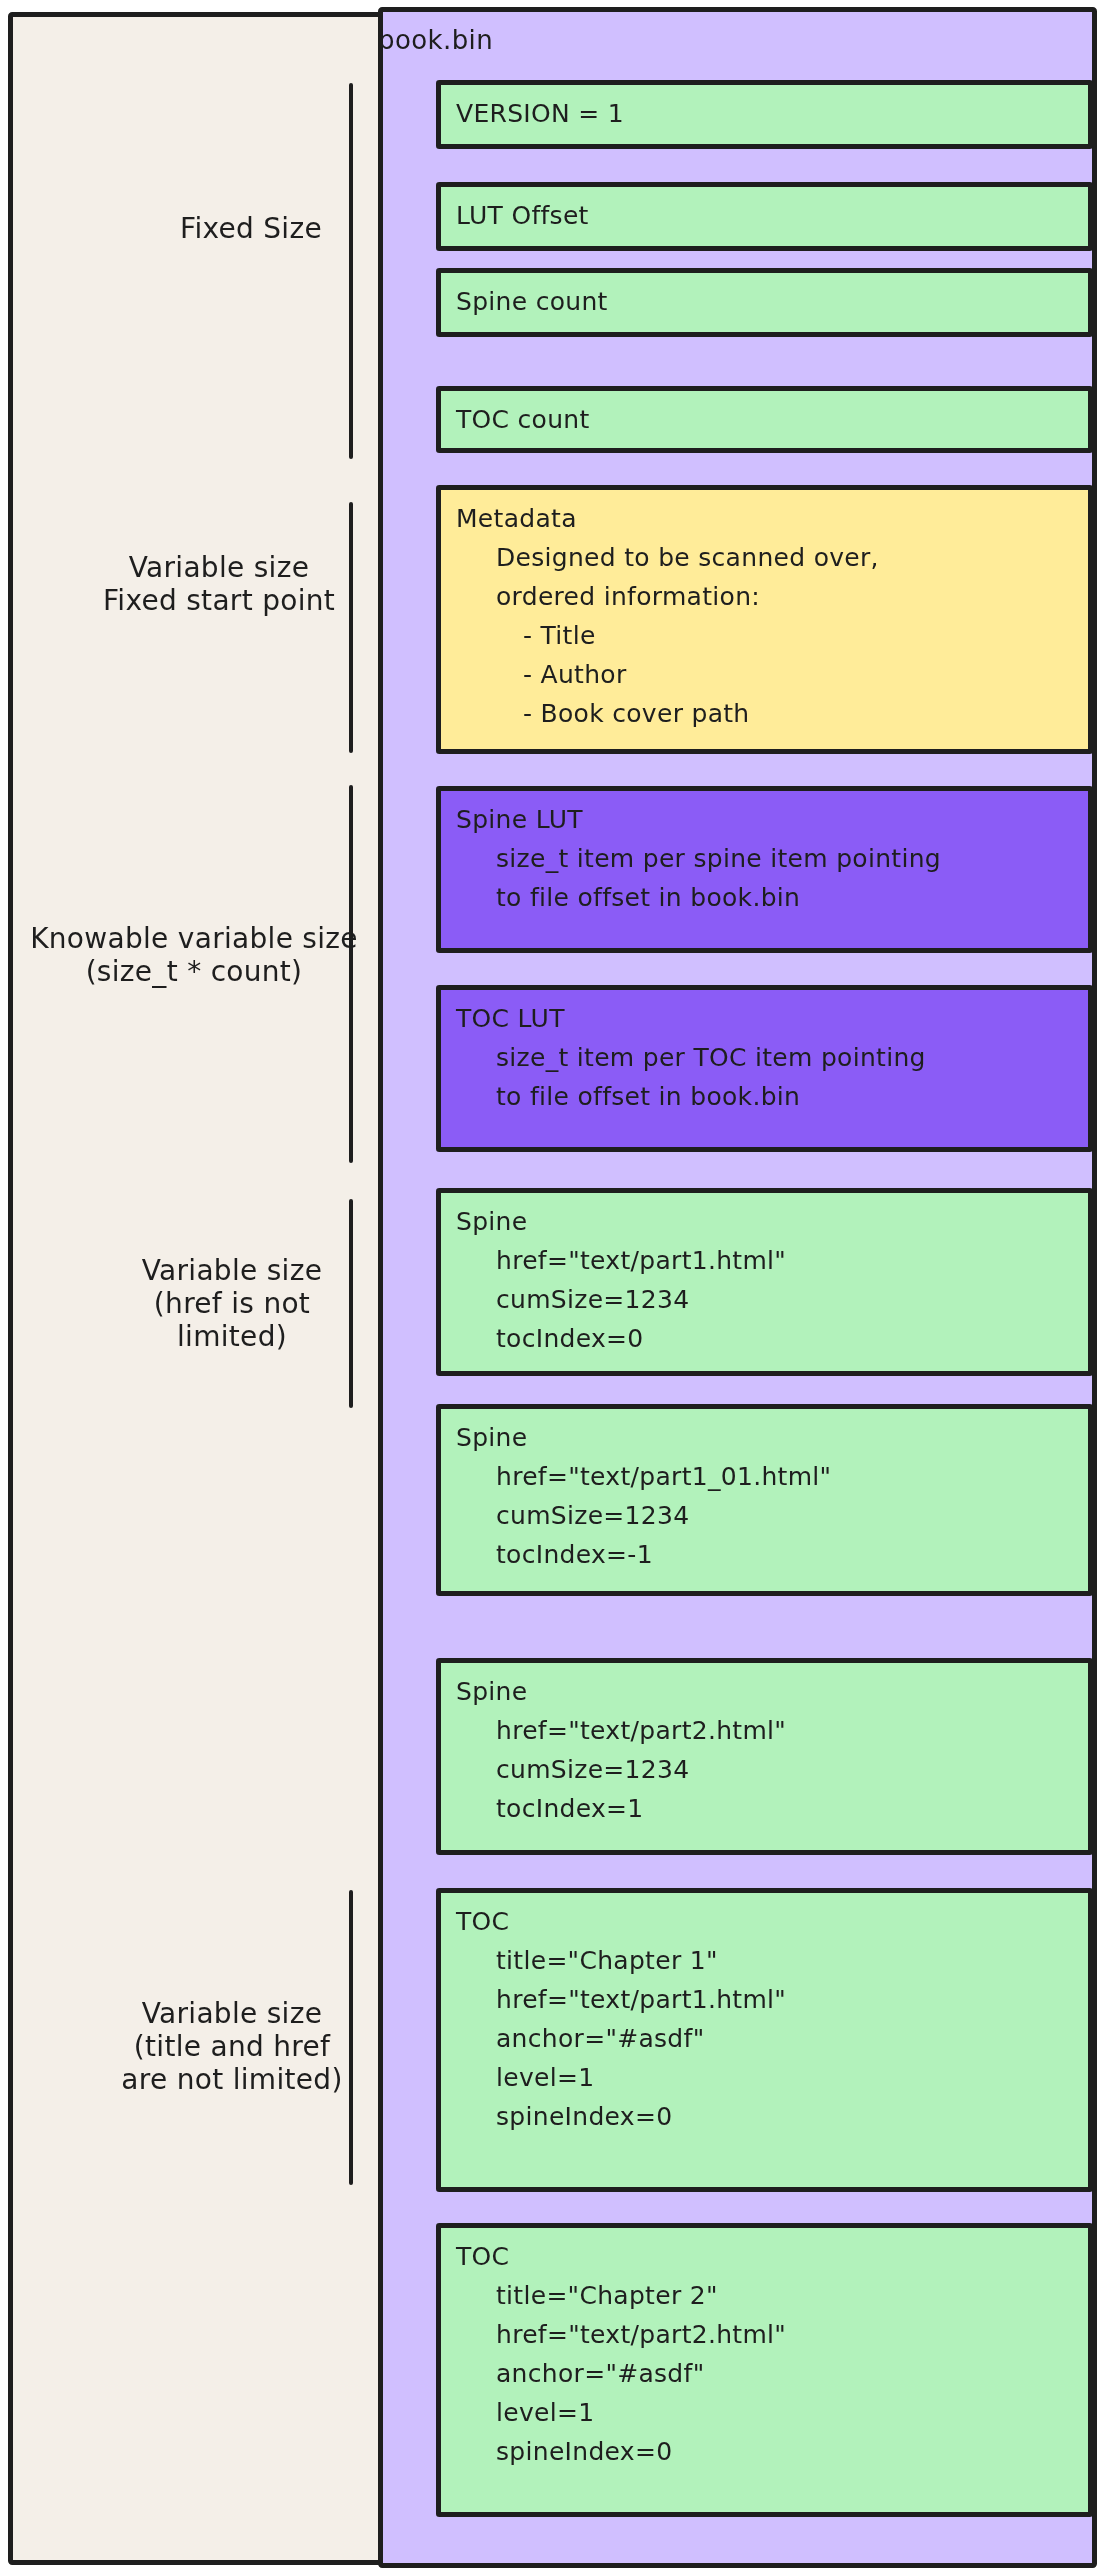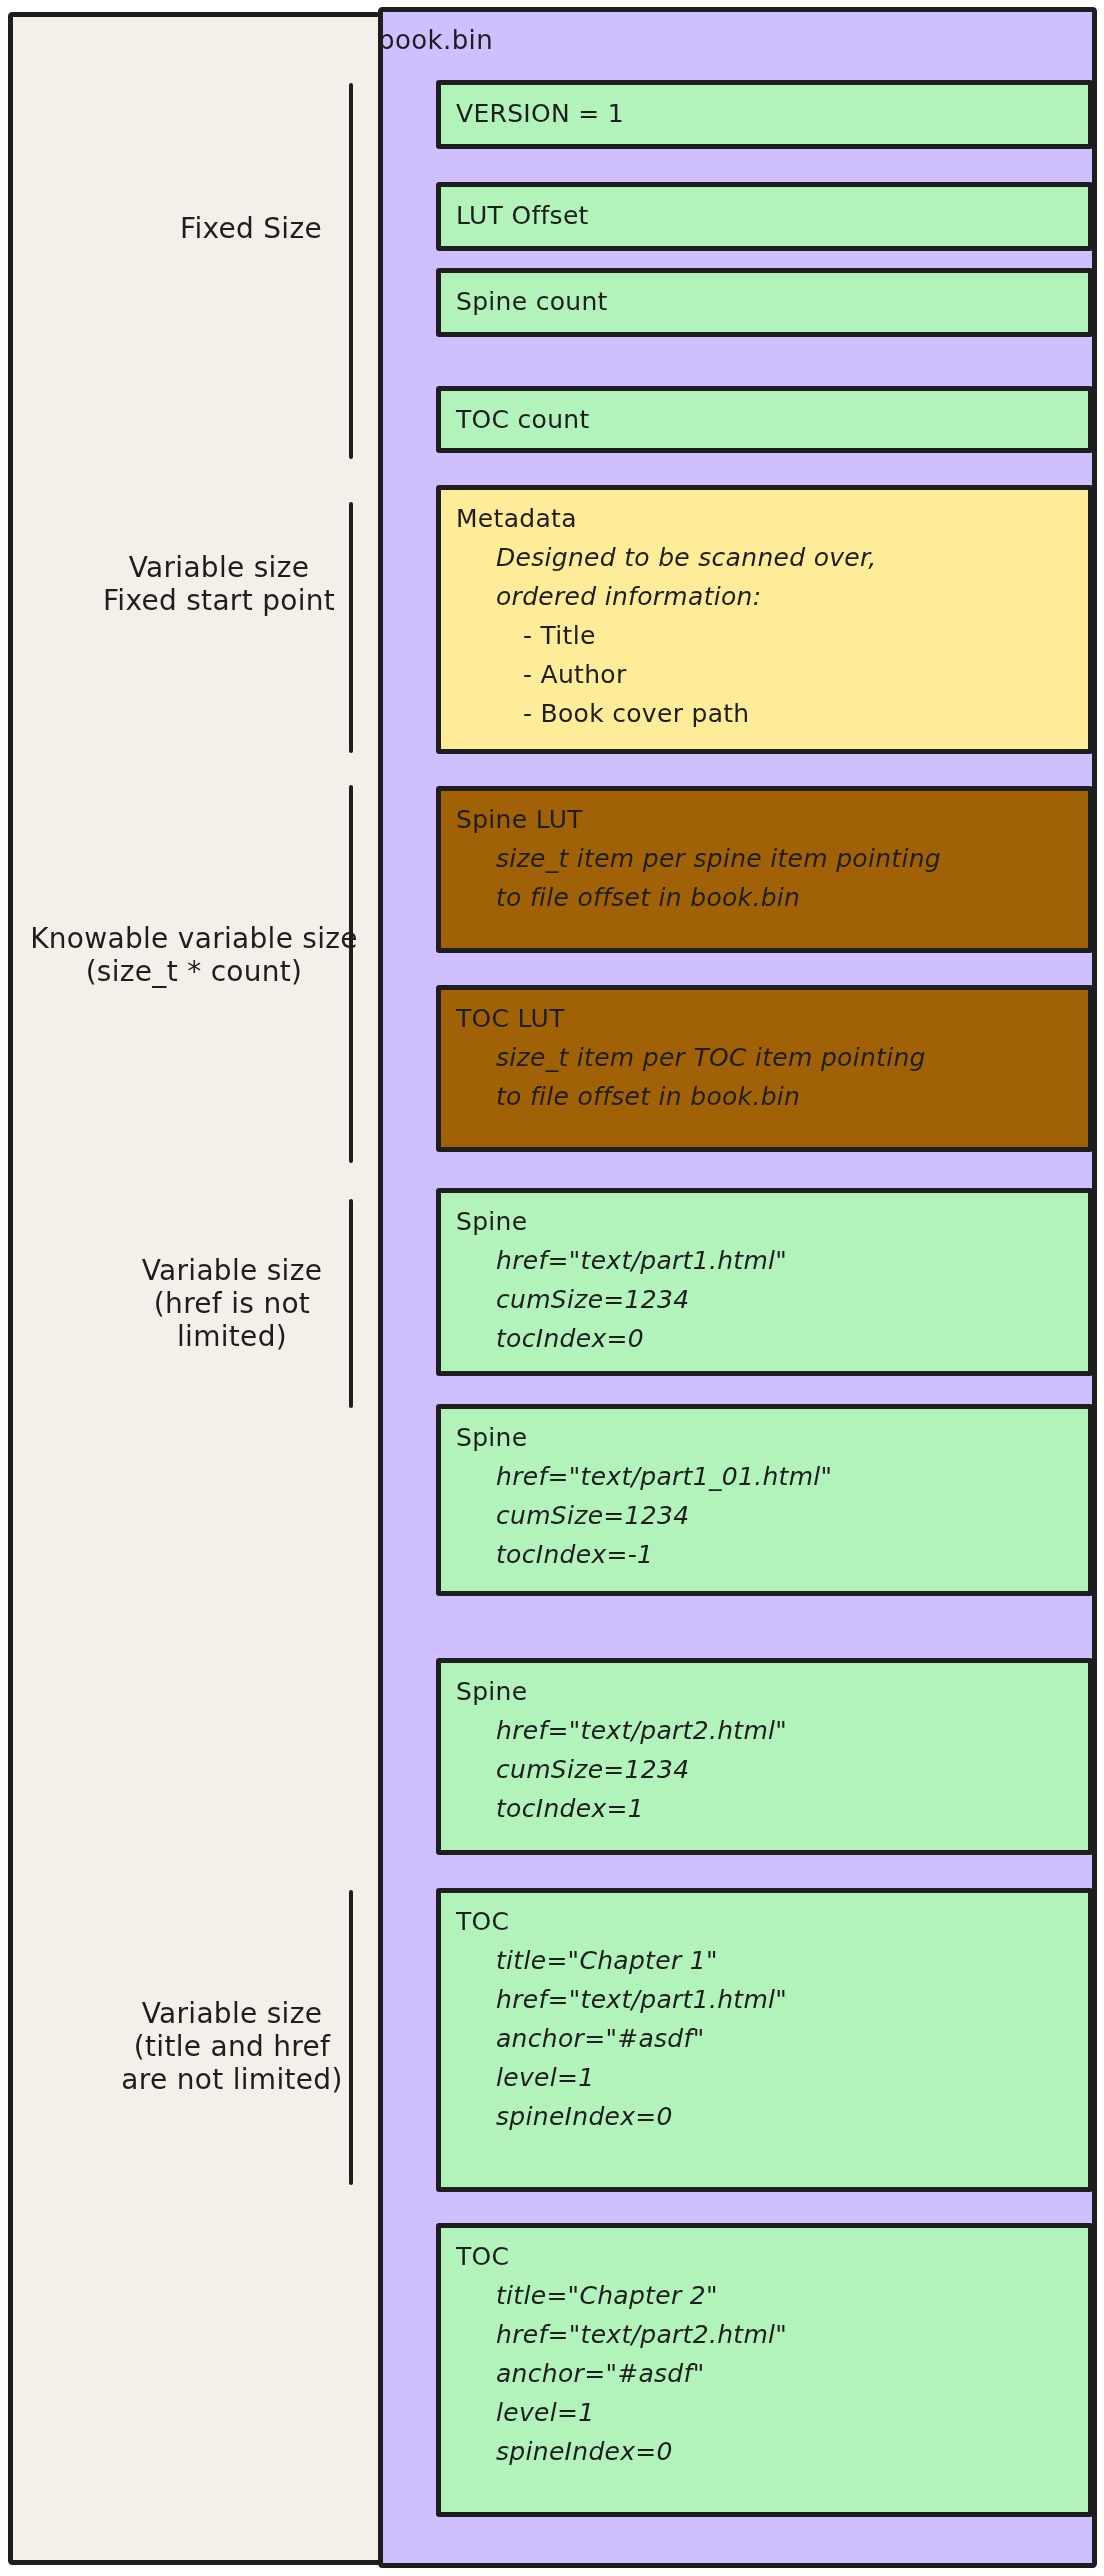--- a/index.html
+++ b/index.html
@@ -32,7 +32,7 @@
   .bg-green{background:#b2f2bb;}
   .bg-yellow{background:#ffec99;}
   .bg-blue{background:#a16207;}
-  .bline.ind1{padding-left:40px;font-style:italic;}
+  .bline.ind1{padding-left:40px;}
   .bline.ind2{padding-left:67px;}
   .b0{top:80px;height:69px;}
   .b1{top:182px;height:69px;}

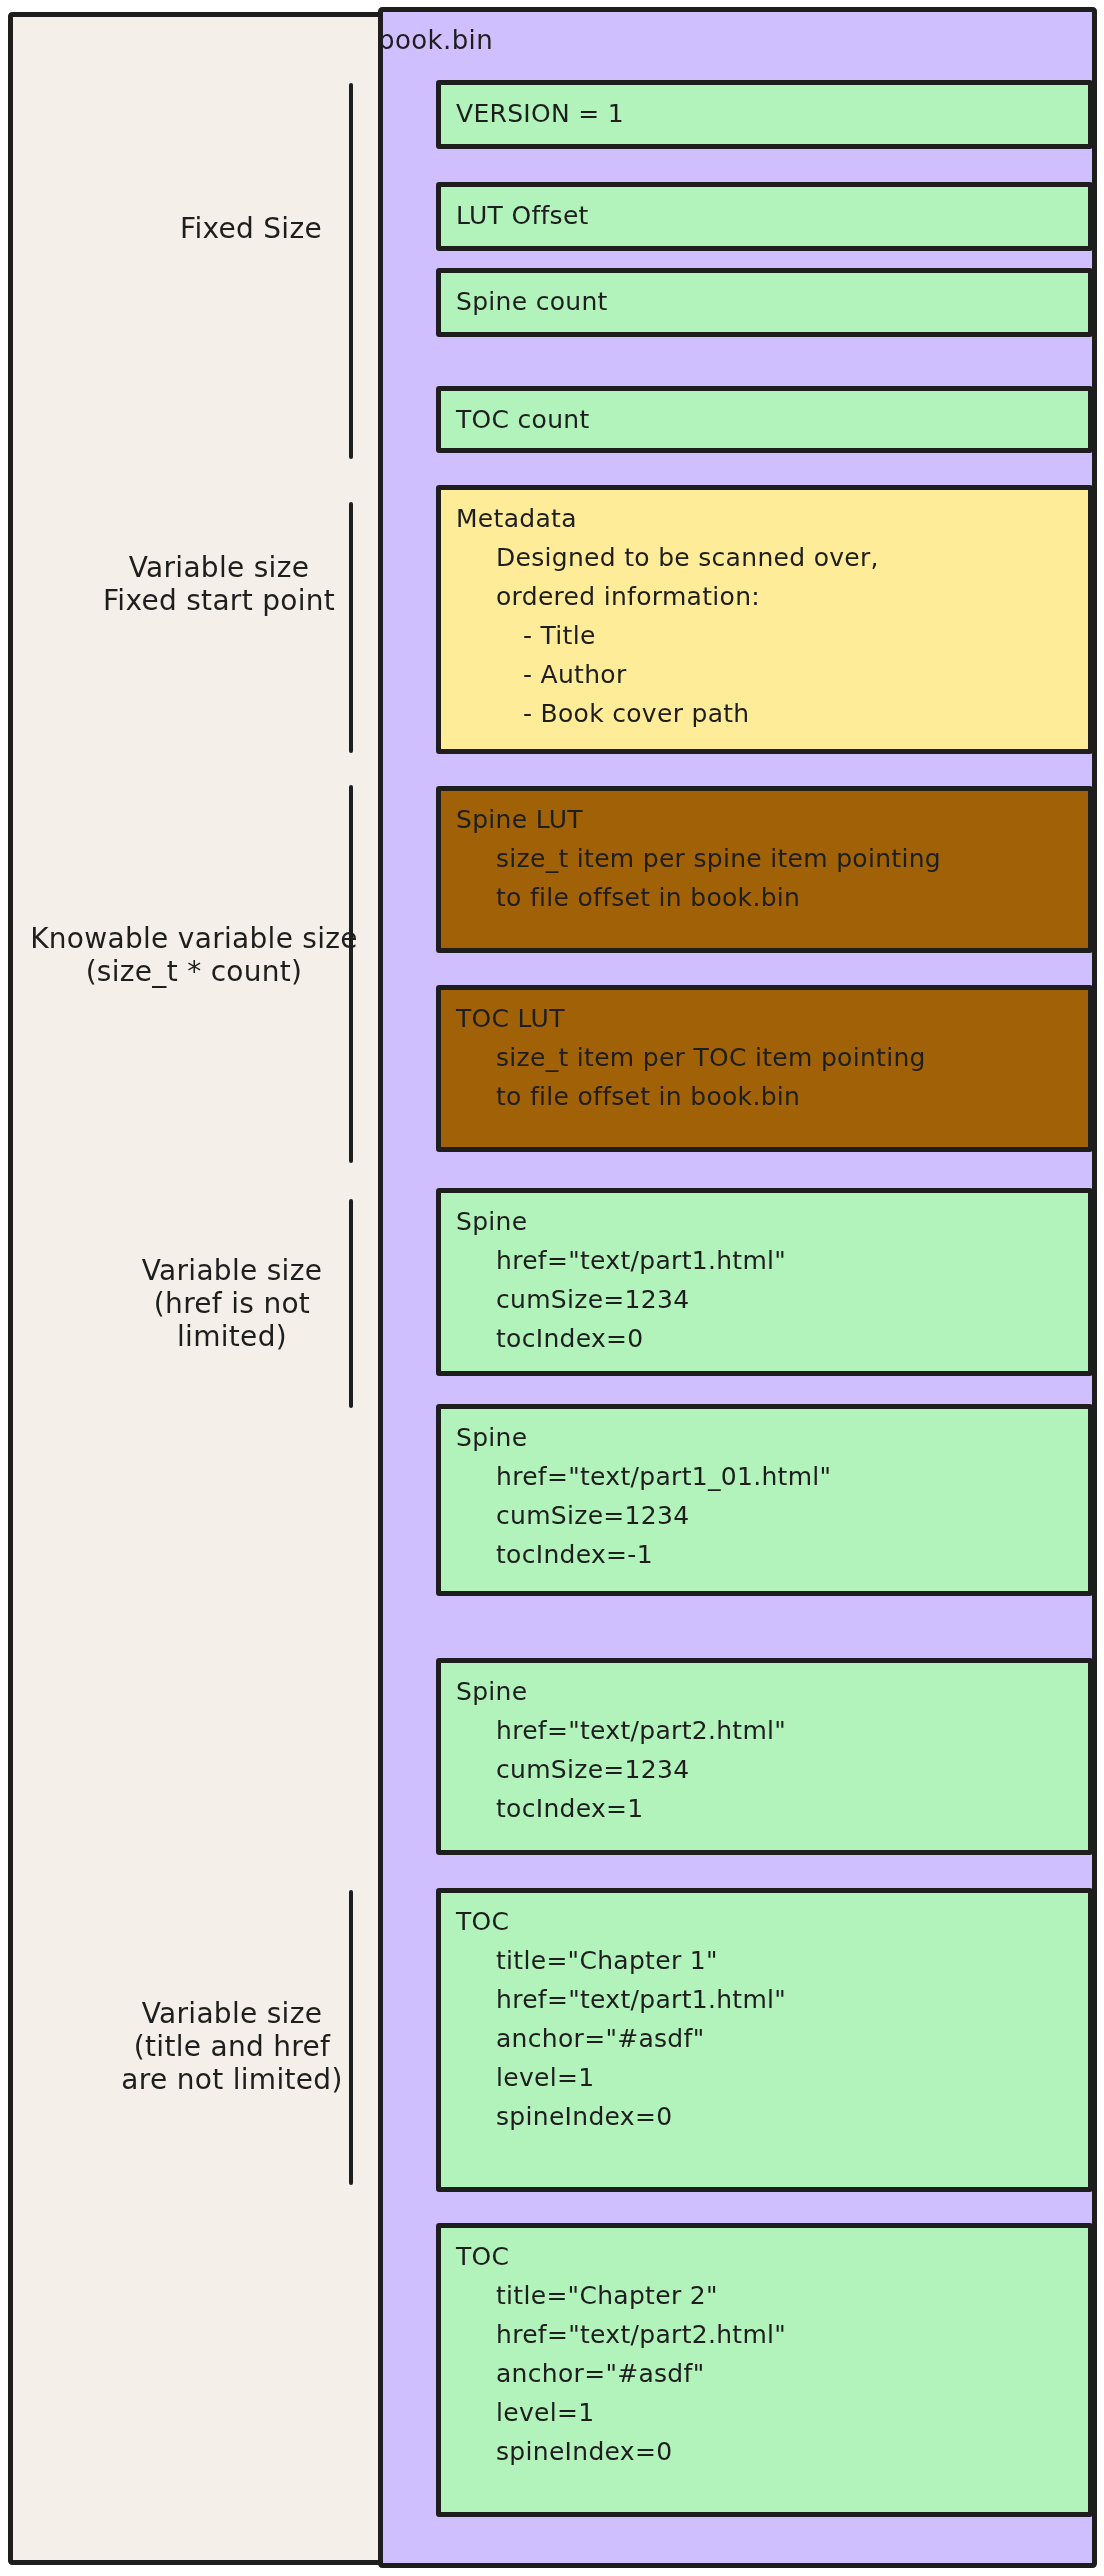--- a/index.html
+++ b/index.html
@@ -31,7 +31,7 @@
   }
   .bg-green{background:#b2f2bb;}
   .bg-yellow{background:#ffec99;}
-  .bg-blue{background:#a16207;}
+  .bg-blue{background:#8b5cf6;}
   .bline.ind1{padding-left:40px;}
   .bline.ind2{padding-left:67px;}
   .b0{top:80px;height:69px;}

